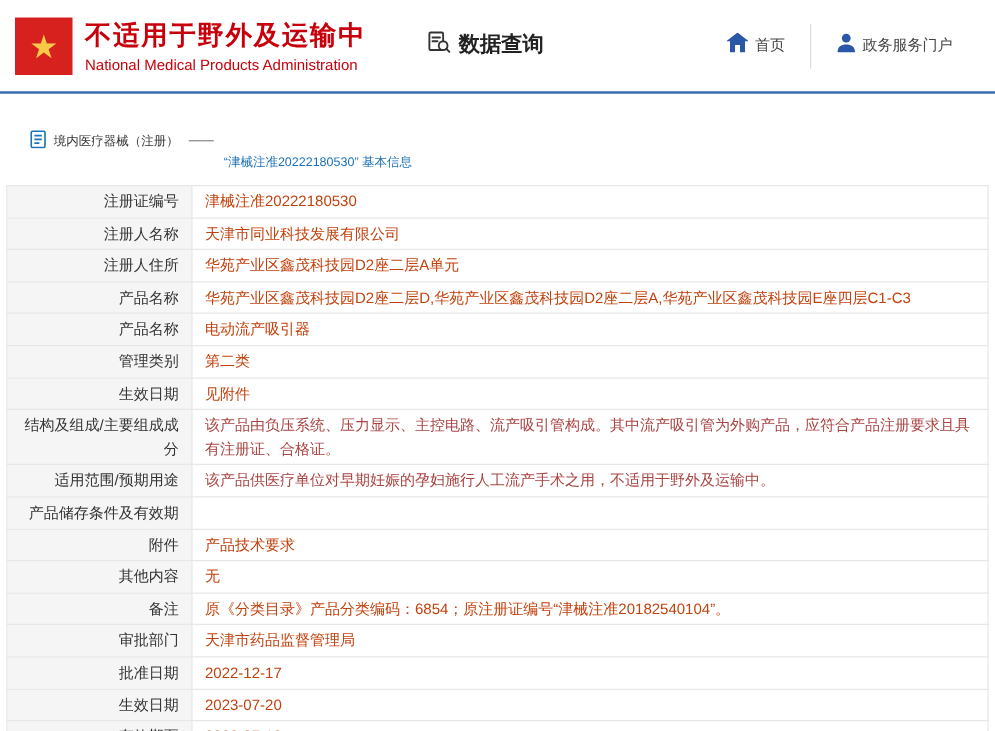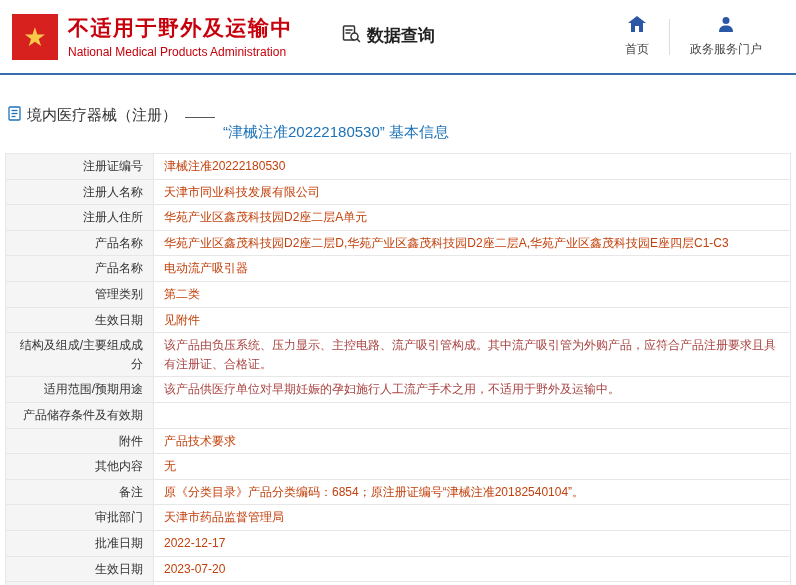--- a/index.html
+++ b/index.html
@@ -42,7 +42,7 @@
 
   .header-nav { margin-left:auto; display:flex; align-items:center; }
   .nav-item {
-    display:flex; flex-direction:column; align-items:center; gap:5px;
+    display:flex; align-items:center; gap:5px;
     padding:0 20px; cursor:pointer;
   }
   .nav-item .nav-label { font-size:12px; color:#444; white-space:nowrap; }

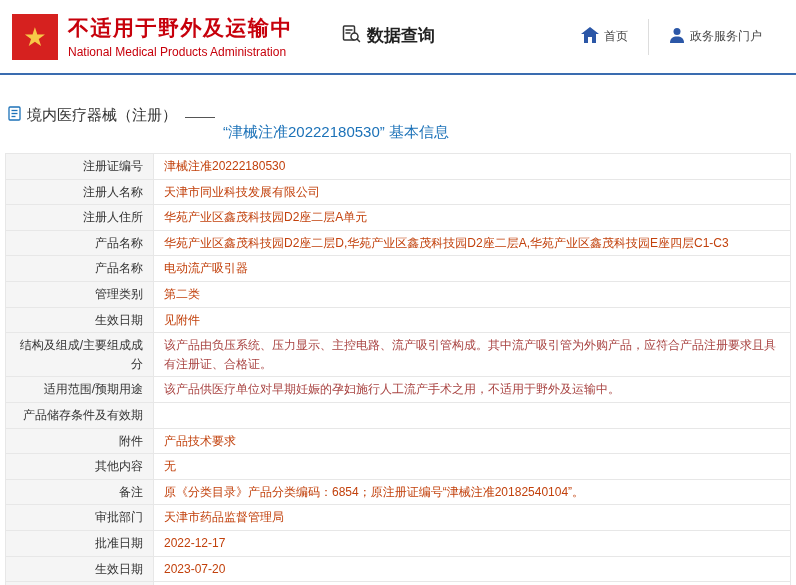--- a/index.html
+++ b/index.html
@@ -51,8 +51,8 @@
   
   .breadcrumb {
     display:flex; align-items:center; gap:6px;
-    padding:13px 8px 11px 8px;
-    font-size:15px;
+    padding:13px 8px 11px 24px;
+    font-size:10px;
   }
   .bc-category { color:#333; }
   .bc-sep { color:#555; margin:0 2px; }

